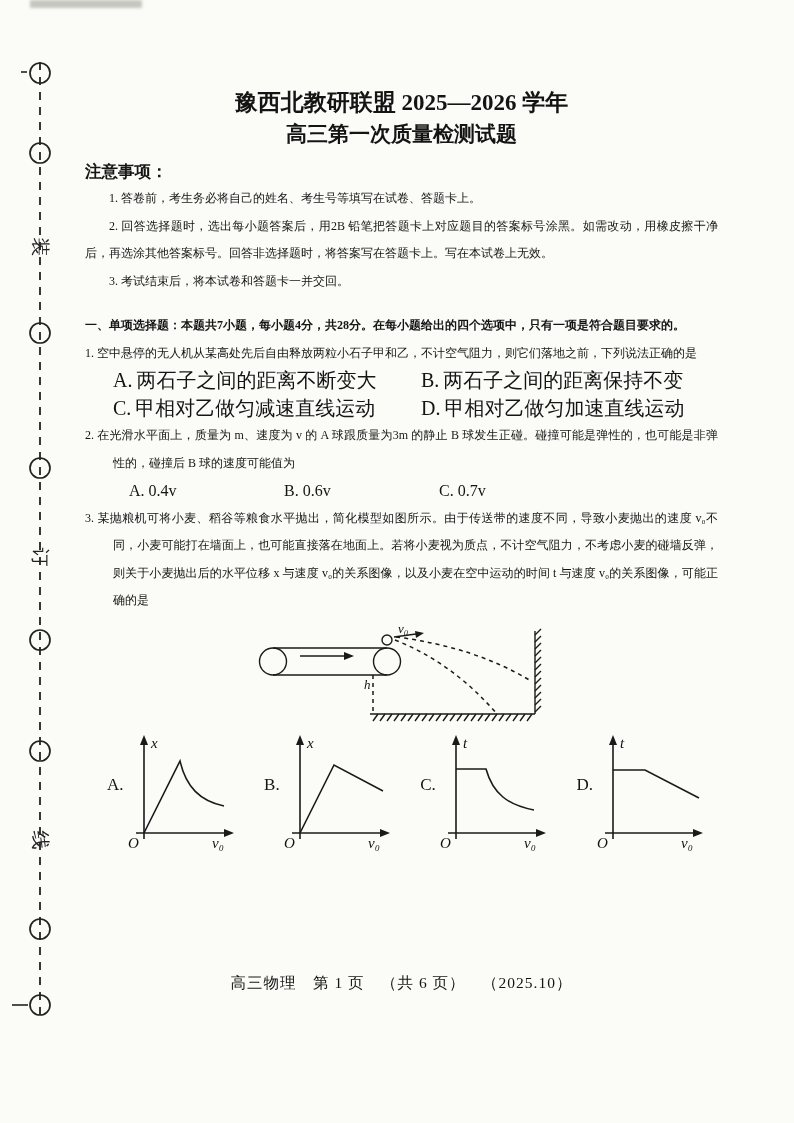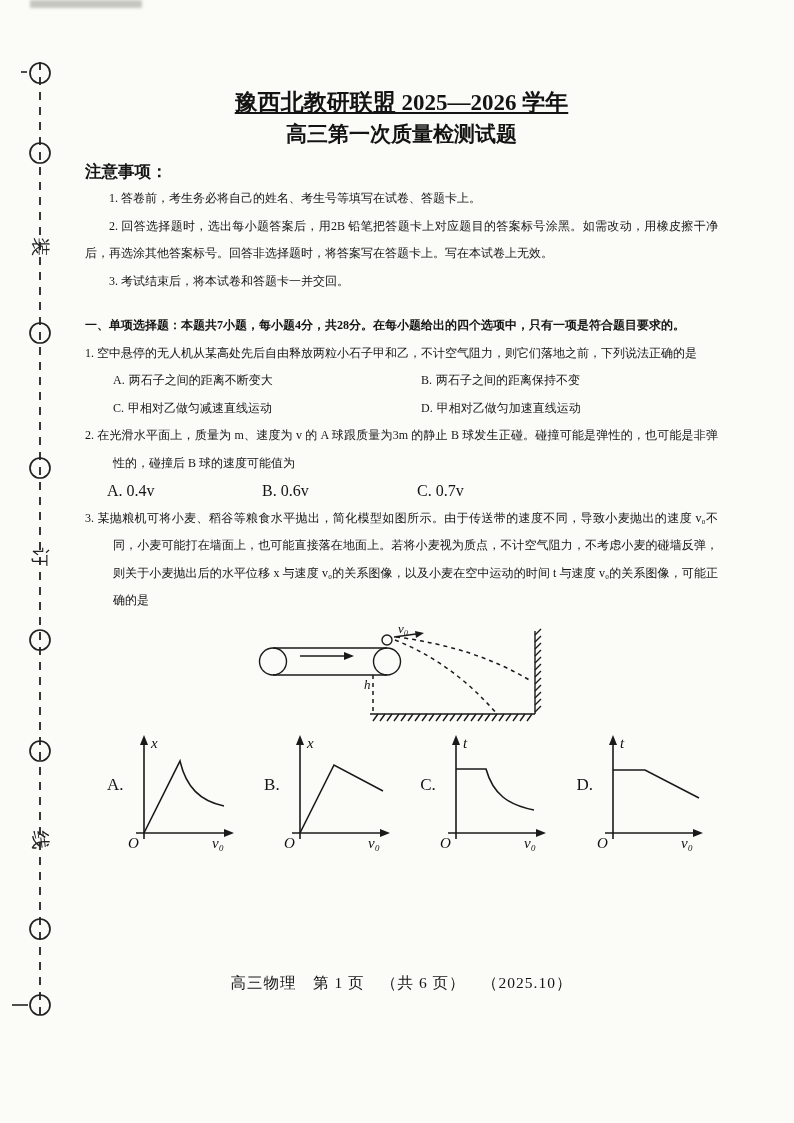--- a/index.html
+++ b/index.html
@@ -15,7 +15,7 @@
   .binding line, .binding circle { stroke:#222; fill:none; }
   .binding text { fill:#222; font-size:19px; font-family:"Liberation Serif","DejaVu Serif",serif; }
   .content { position:absolute; left:85px; top:88px; width:633px; }
-  .title1 { text-align:center; font-size:23px; font-weight:bold; line-height:30px;text-decoration:underline; }
+  .title1 { text-align:center; font-size:23px; font-weight:bold; line-height:30px; }
   .title2 { text-align:center; font-size:21px; font-weight:bold; line-height:32px; }
   .subject { text-align:center; font-size:32px; font-weight:bold; line-height:44px;
     letter-spacing:10px; margin:12px 0 24px 0; }

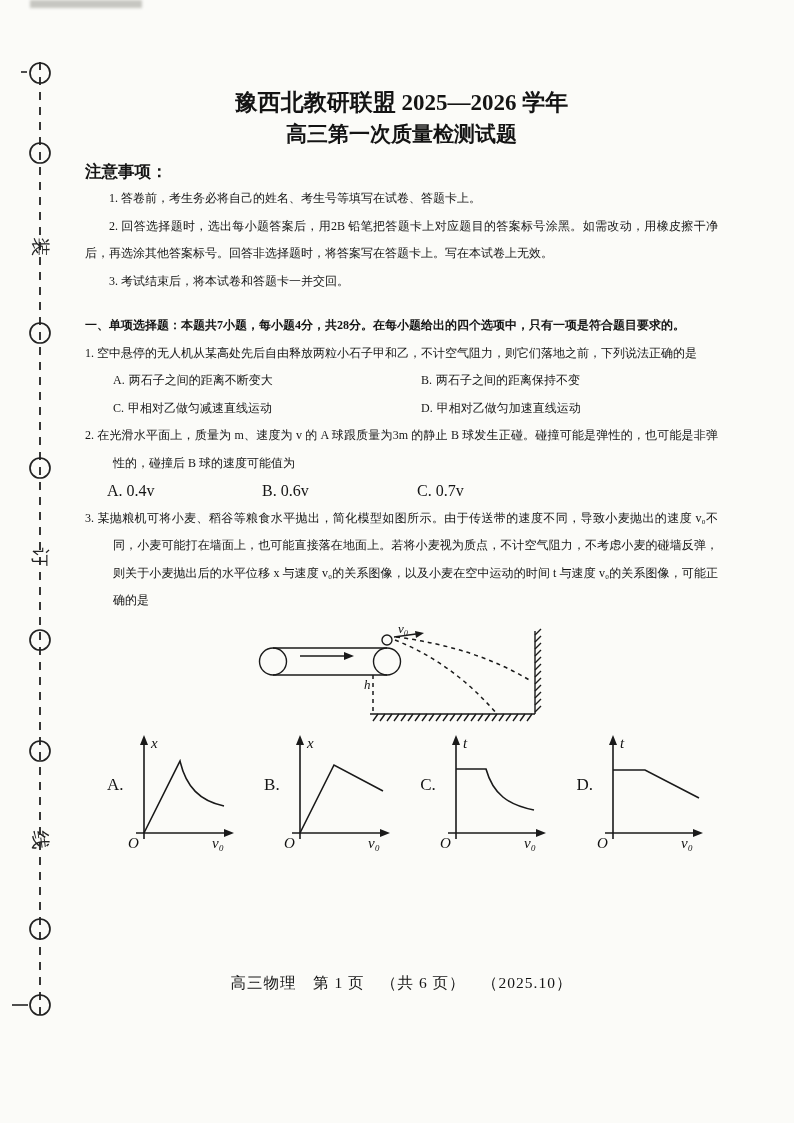--- a/index.html
+++ b/index.html
@@ -26,7 +26,7 @@
   .hang { padding-left:28px; text-indent:-28px; }
   .q-num { margin-right:3px; }
   .opts-grid { display:grid; grid-template-columns:308px 1fr; margin-left:28px;
-    font-size:12px; line-height:27.5px; }
+    font-size:20px; line-height:27.5px; }
   .opts-row { display:flex; margin-left:22px; font-size:16px; line-height:27.5px; }
   .opts-row .opt { width:155px; }
   .opt-label { margin-right:4px; }

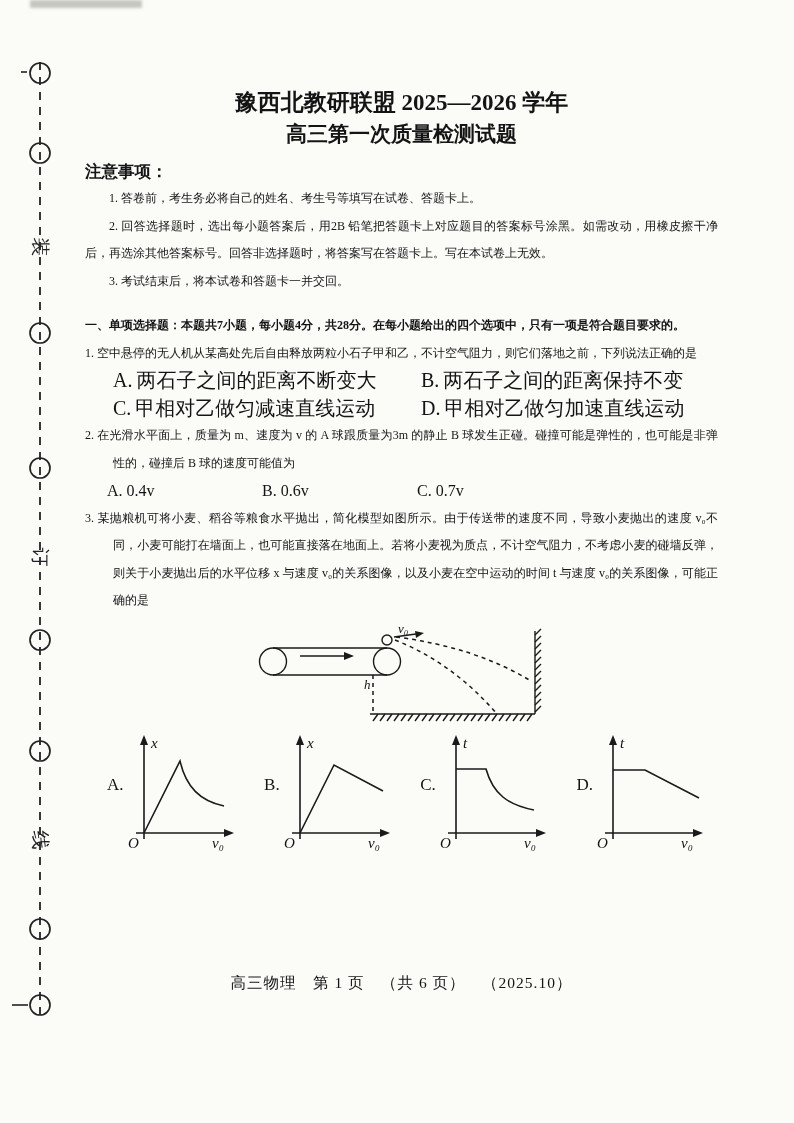--- a/index.html
+++ b/index.html
@@ -27,7 +27,7 @@
   .q-num { margin-right:3px; }
   .opts-grid { display:grid; grid-template-columns:308px 1fr; margin-left:28px;
     font-size:20px; line-height:27.5px; }
-  .opts-row { display:flex; margin-left:22px; font-size:16px; line-height:27.5px; }
+  .opts-row { display:flex; margin-left:44px; font-size:16px; line-height:27.5px; }
   .opts-row .opt { width:155px; }
   .opt-label { margin-right:4px; }
   .figure-wrap { margin:8px 0 2px 145px; }

